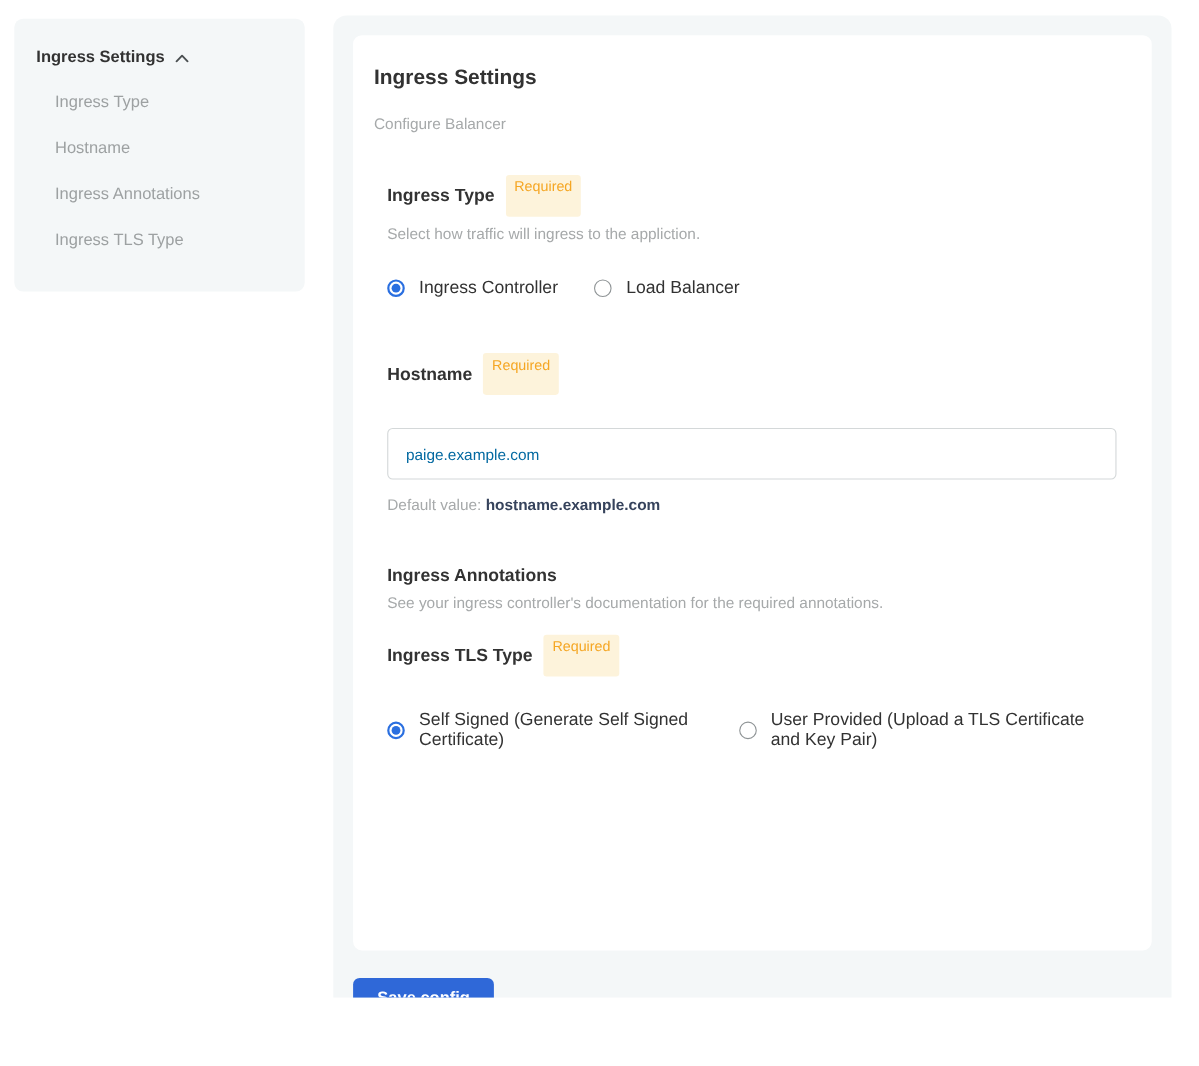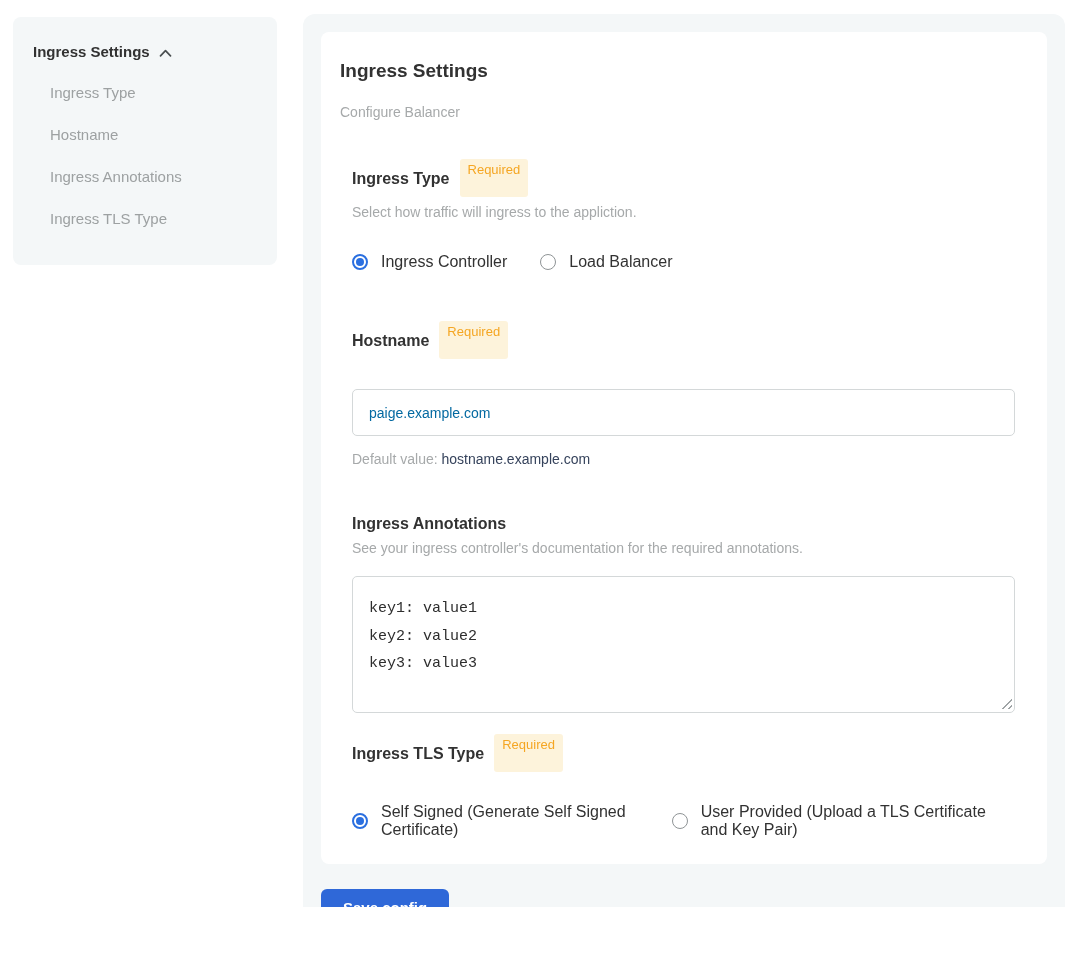--- a/index.html
+++ b/index.html
@@ -53,7 +53,7 @@
                 font-family:"Liberation Sans","DejaVu Sans",sans-serif;
                 font-size:14px; color:#0369a1; background:#fff; outline:none; }
   .default-line { margin-top:15px; font-size:14px; color:#a6a9aa; }
-  .default-line strong { color:#36435c; font-weight:400;margin-top:40px; }
+  .default-line strong { color:#36435c; font-weight:700;margin-top:40px; }
 
   .textarea-wrap { position:relative; margin-top:20px; width:663px; }
   .annotations-textarea { display:block; width:663px; height:137px;

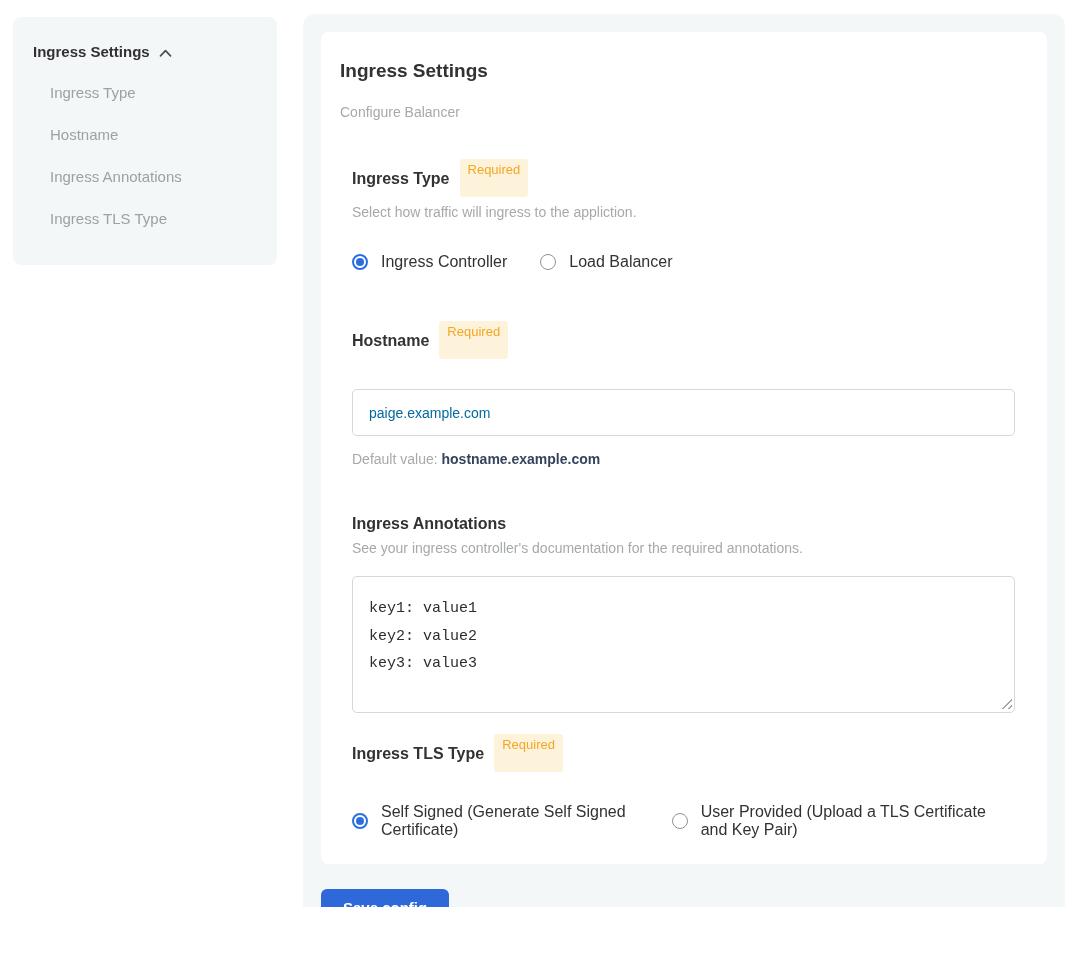--- a/index.html
+++ b/index.html
@@ -131,12 +131,6 @@
           <span class="section-label">Ingress Annotations</span>
         </div>
         <p class="help">See your ingress controller's documentation for the required annotations.</p>
-        <div class="textarea-wrap">
-          <textarea class="annotations-textarea" spellcheck="false" style="">key1: value1
-key2: value2
-key3: value3</textarea>
-          <span class="resize-grip"></span>
-        </div>
       </div>
 
       <div class="section sec-tls">

